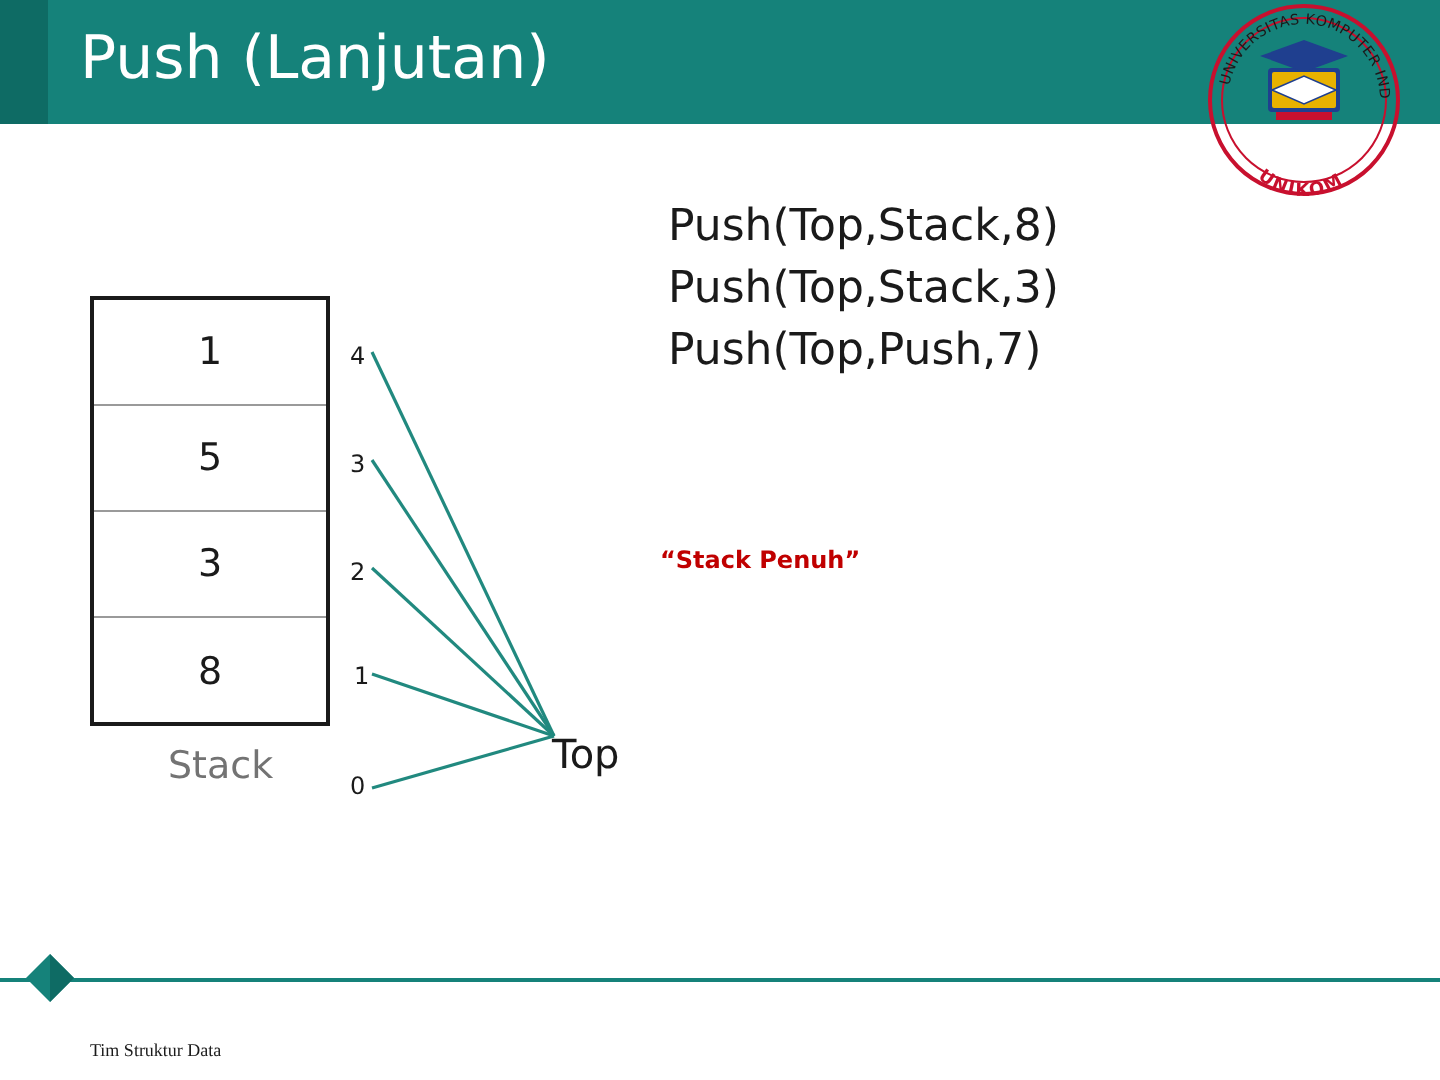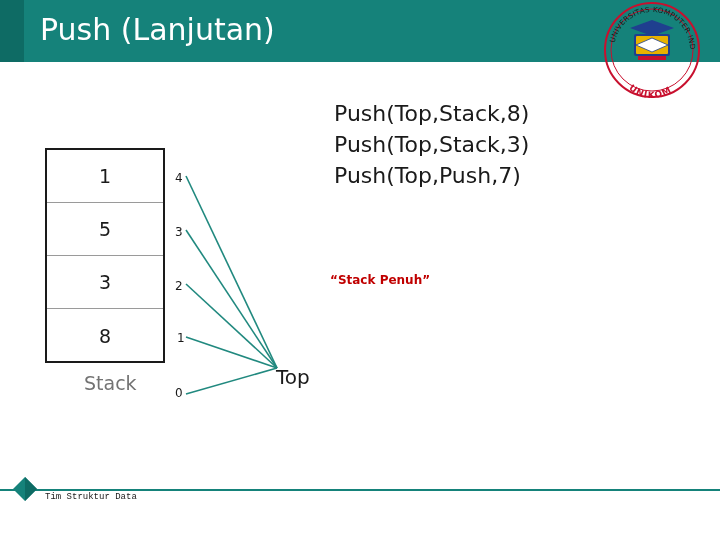--- a/index.html
+++ b/index.html
@@ -151,10 +151,10 @@
   .footer-left {
     position: absolute;
     left: 45px;
-    top: 492px;
+    top: 520px;
     font-size: 9px;
     color: #1a1a1a;
-    font-family: Liberation Mono, monospace;
+    font-family: Liberation Serif, serif;
     text-align: right;
   }
   .footer-right {

